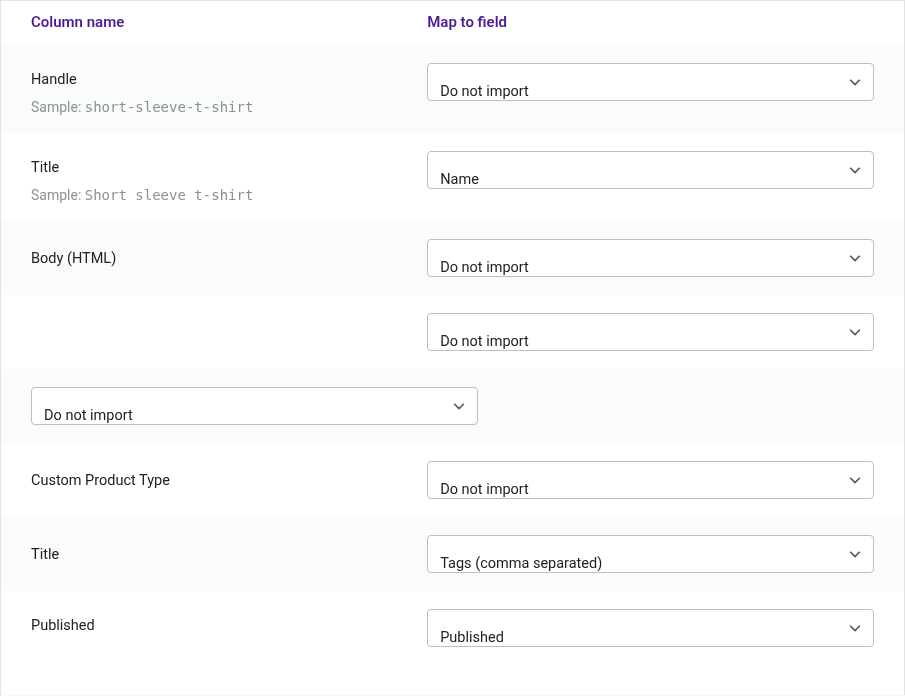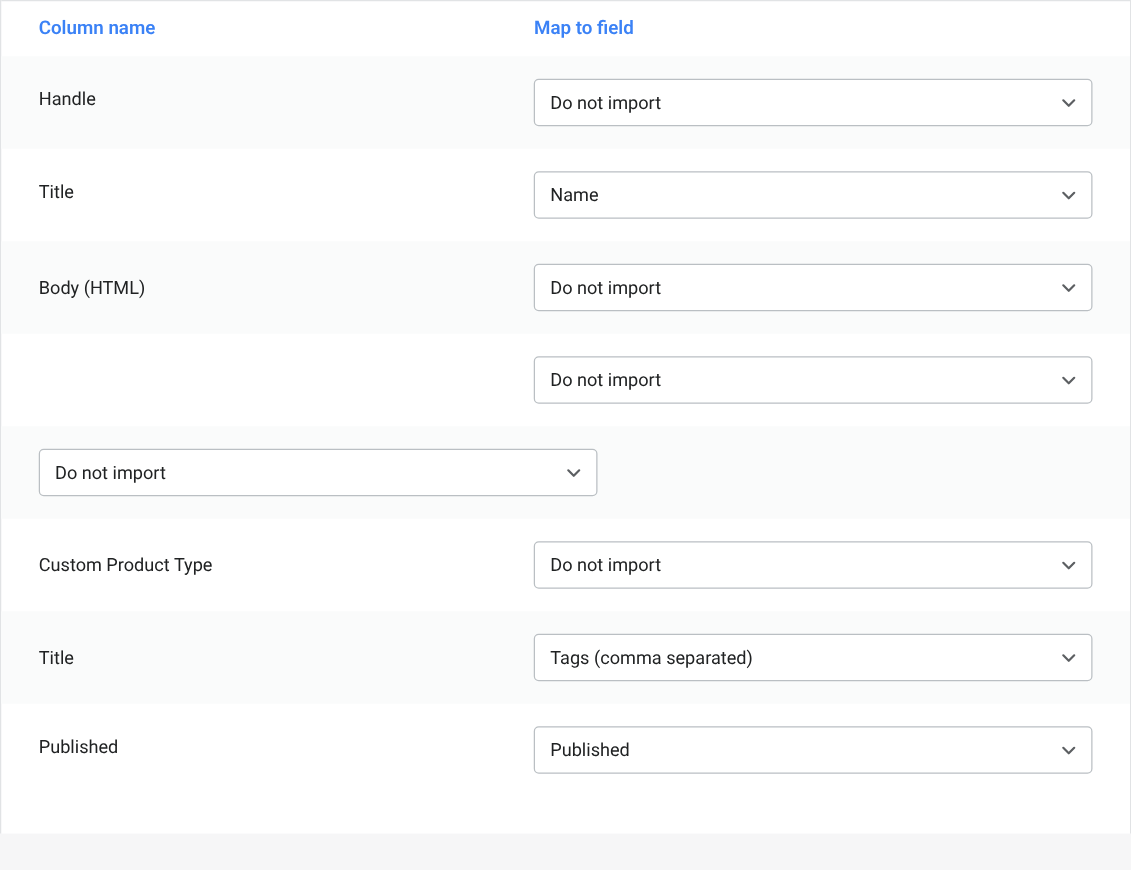--- a/index.html
+++ b/index.html
@@ -29,7 +29,7 @@
     .header-cell {
       font-weight: 600;
       font-size: 15px;
-      color: #3b82f6;
+      color: #4c1d95;
     }
     .col-left {
       width: 47%;

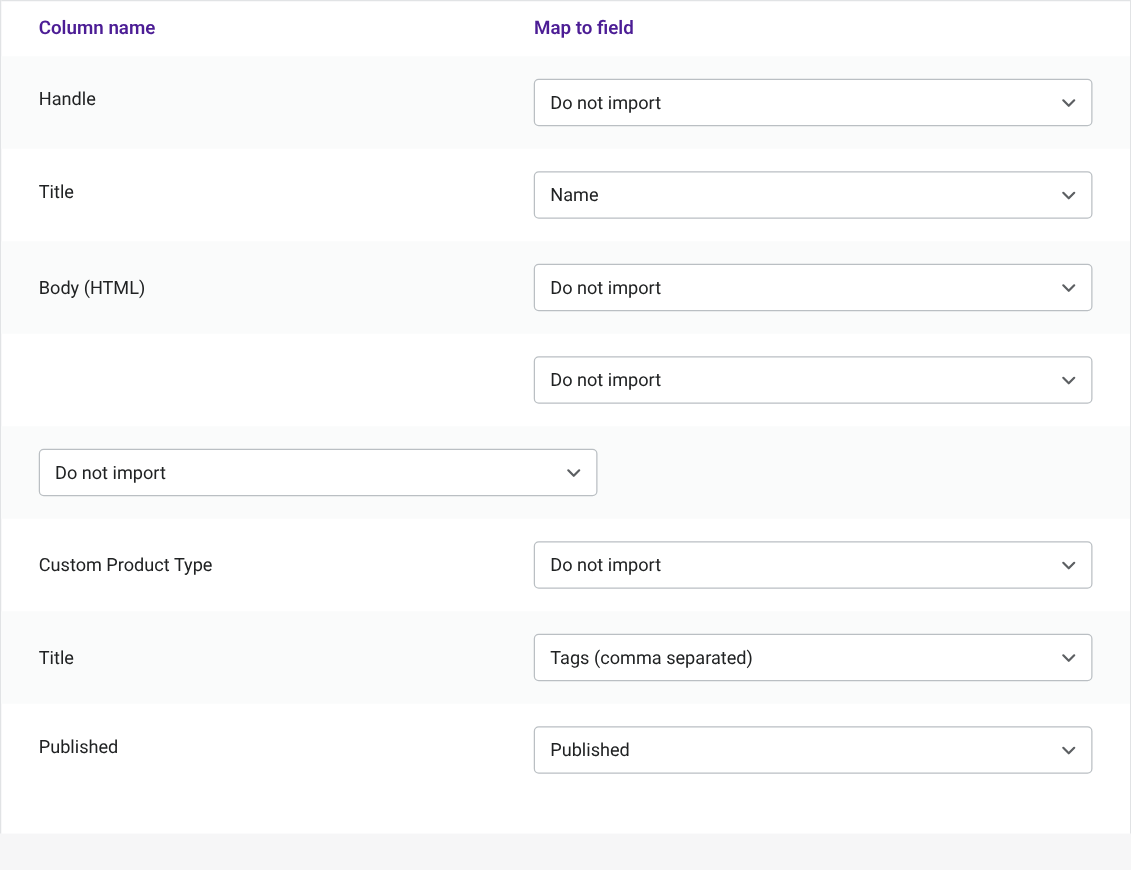--- a/index.html
+++ b/index.html
@@ -82,7 +82,7 @@
       font-size: 14.5px;
       color: #202223;
       display: flex;
-      align-items: center;
+      align-items: flex-end;
       cursor: pointer;
     }
     .chevron {

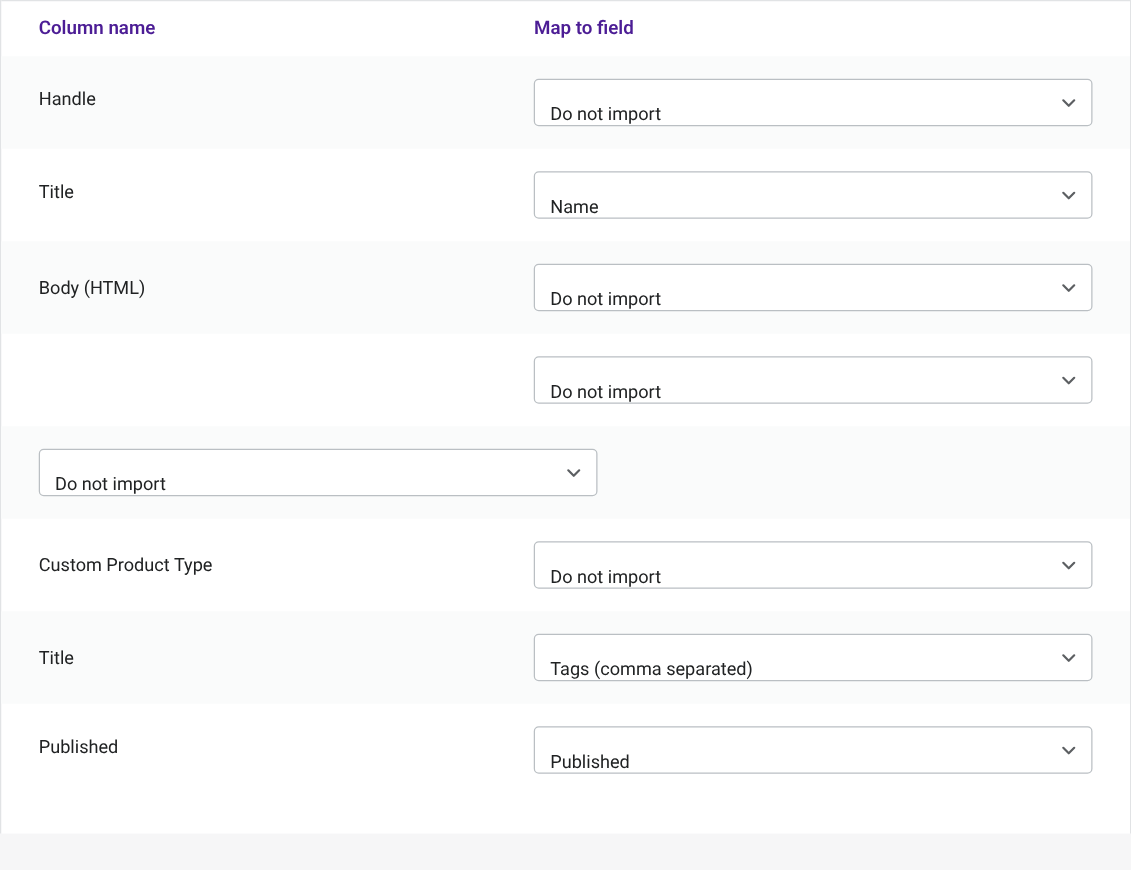--- a/index.html
+++ b/index.html
@@ -117,6 +117,7 @@
       <div class="mapping-row alt">
         <div class="col-left">
           <div class="column-name">Handle</div>
+          <div class="sample-line"><span class="sample-label">Sample: </span><span class="sample-value">short-sleeve-t-shirt</span></div>
         </div>
         <div class="col-right">
           <div class="select-wrap">

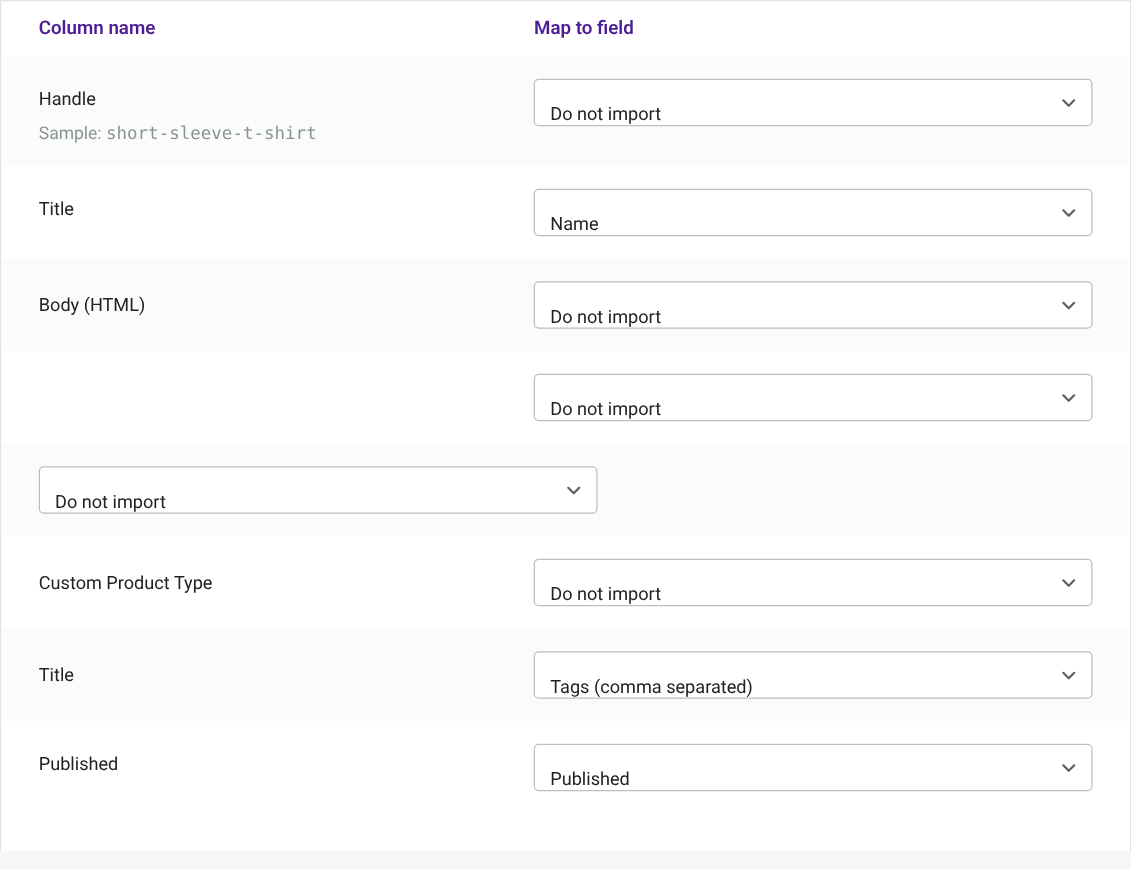--- a/index.html
+++ b/index.html
@@ -135,6 +135,7 @@
       <div class="mapping-row">
         <div class="col-left">
           <div class="column-name">Title</div>
+          <div class="sample-line"><span class="sample-label">Sample: </span><span class="sample-value">Short sleeve t-shirt</span></div>
         </div>
         <div class="col-right">
           <div class="select-wrap">

